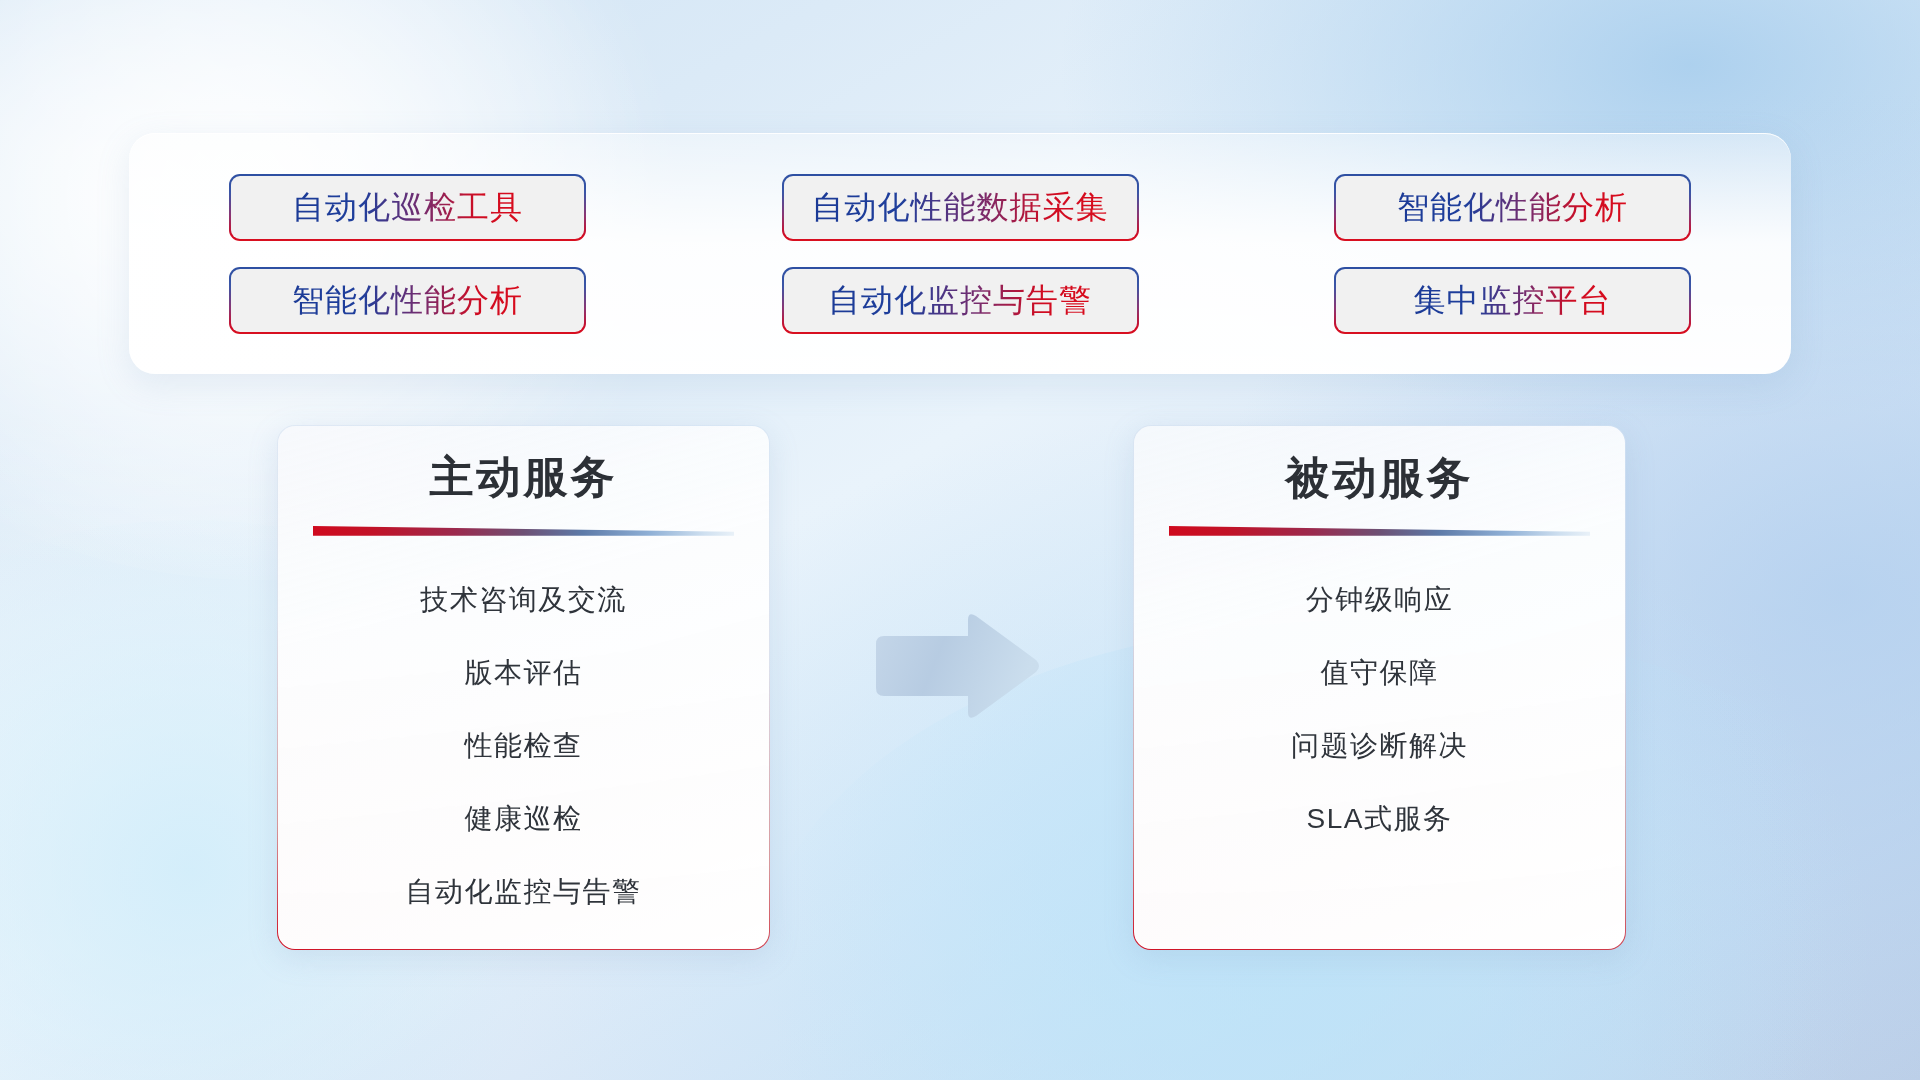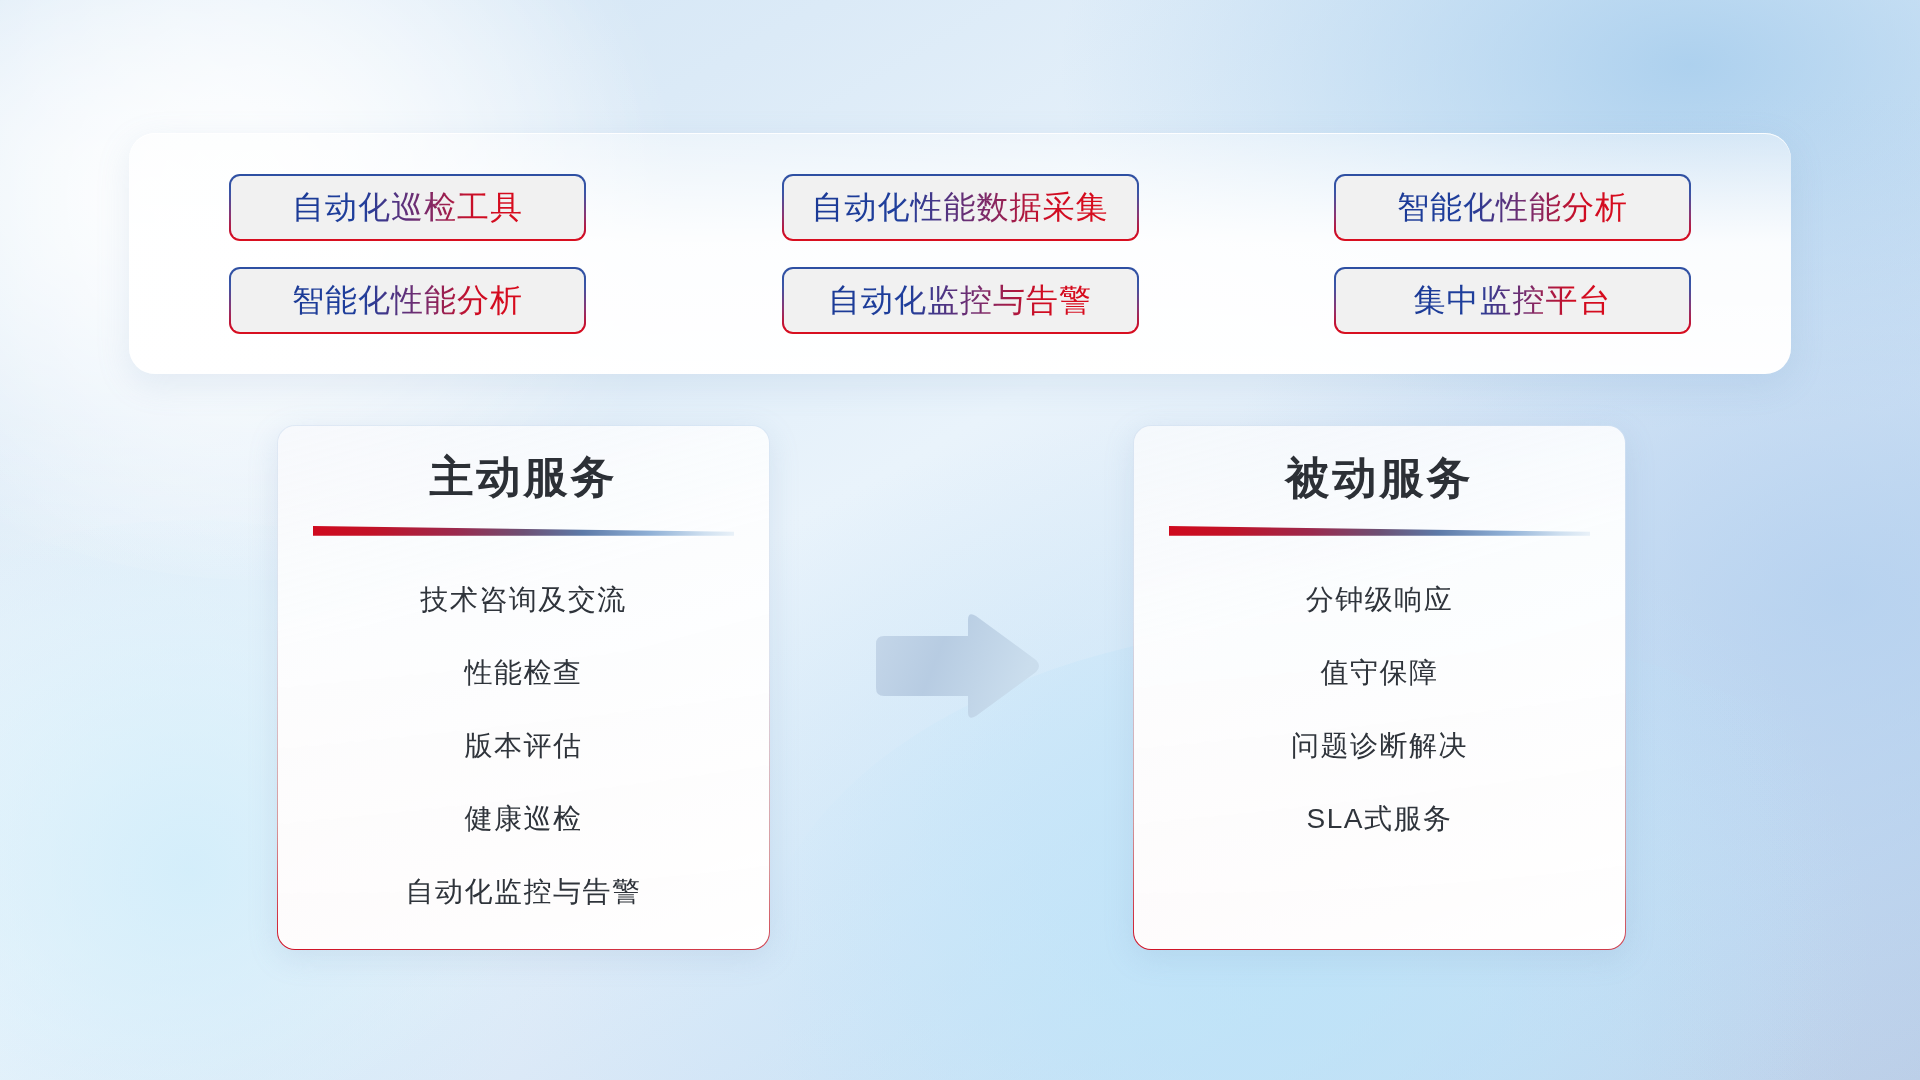--- a/index.html
+++ b/index.html
@@ -191,8 +191,8 @@
     </div>
     <div class="card-list">
       <div class="card-list-item">技术咨询及交流</div>
+      <div class="card-list-item">版本评估</div>
       <div class="card-list-item">性能检查</div>
-      <div class="card-list-item">版本评估</div>
       <div class="card-list-item">健康巡检</div>
       <div class="card-list-item">自动化监控与告警</div>
     </div>

